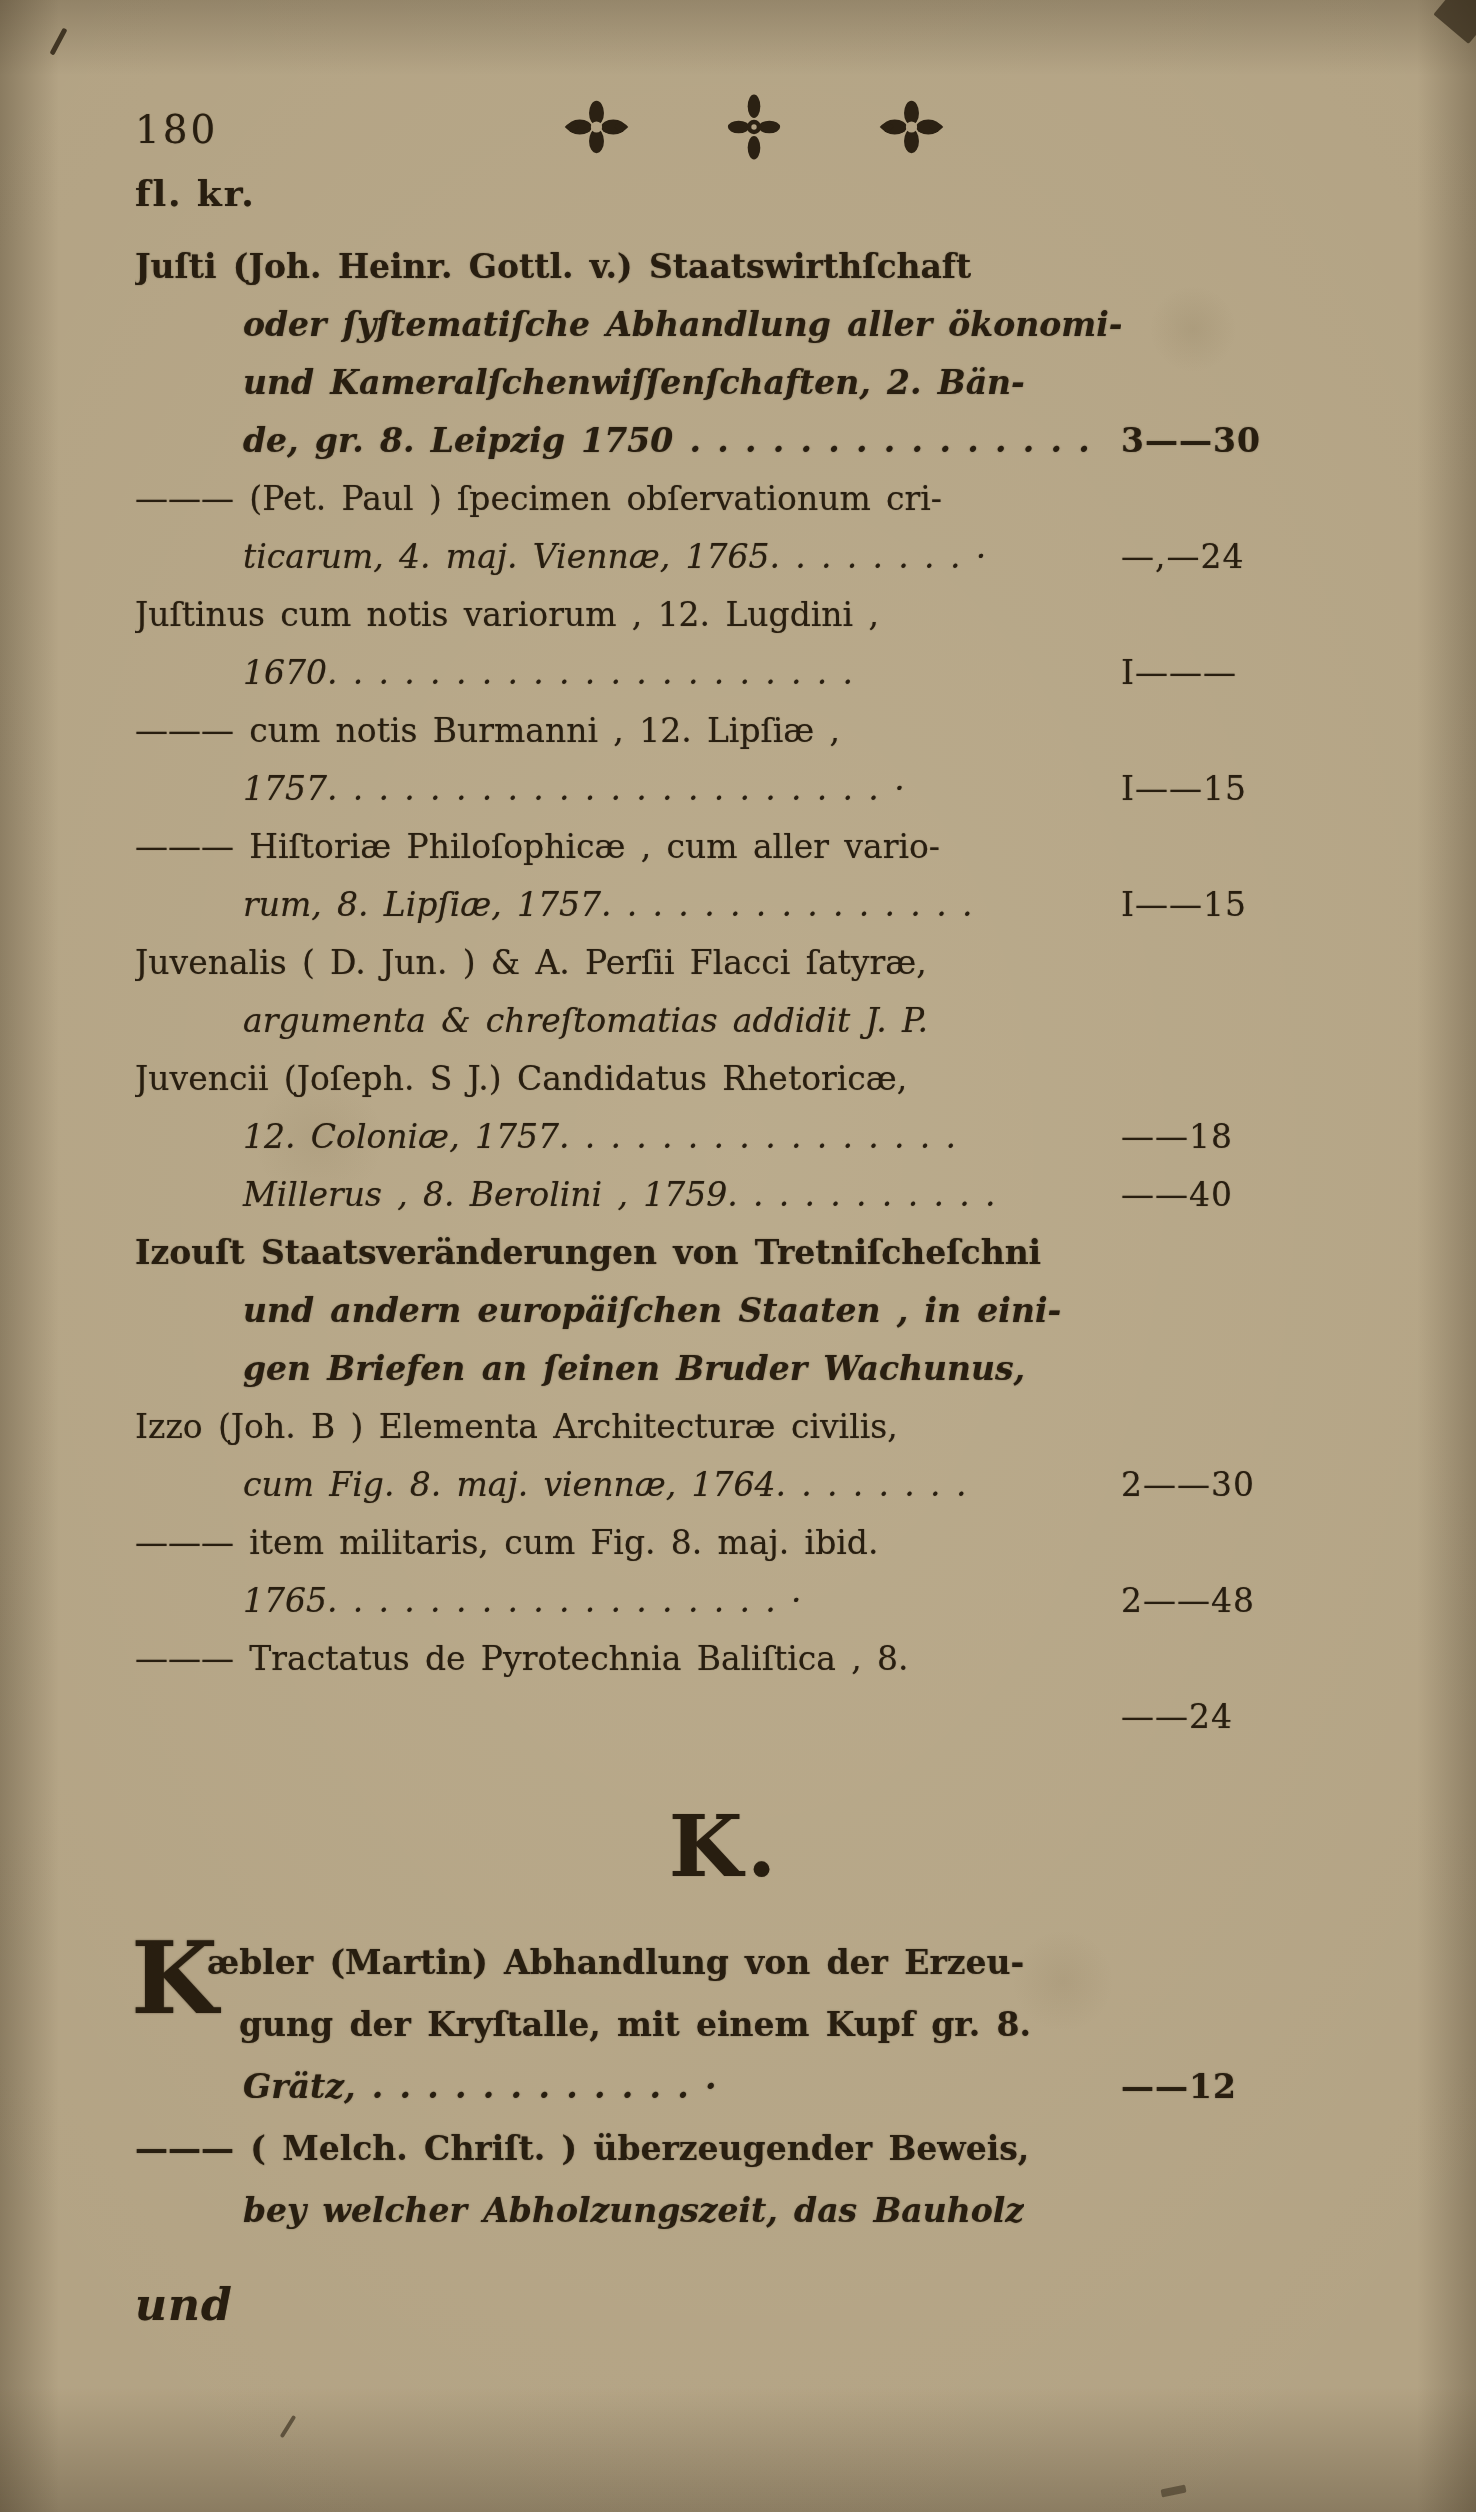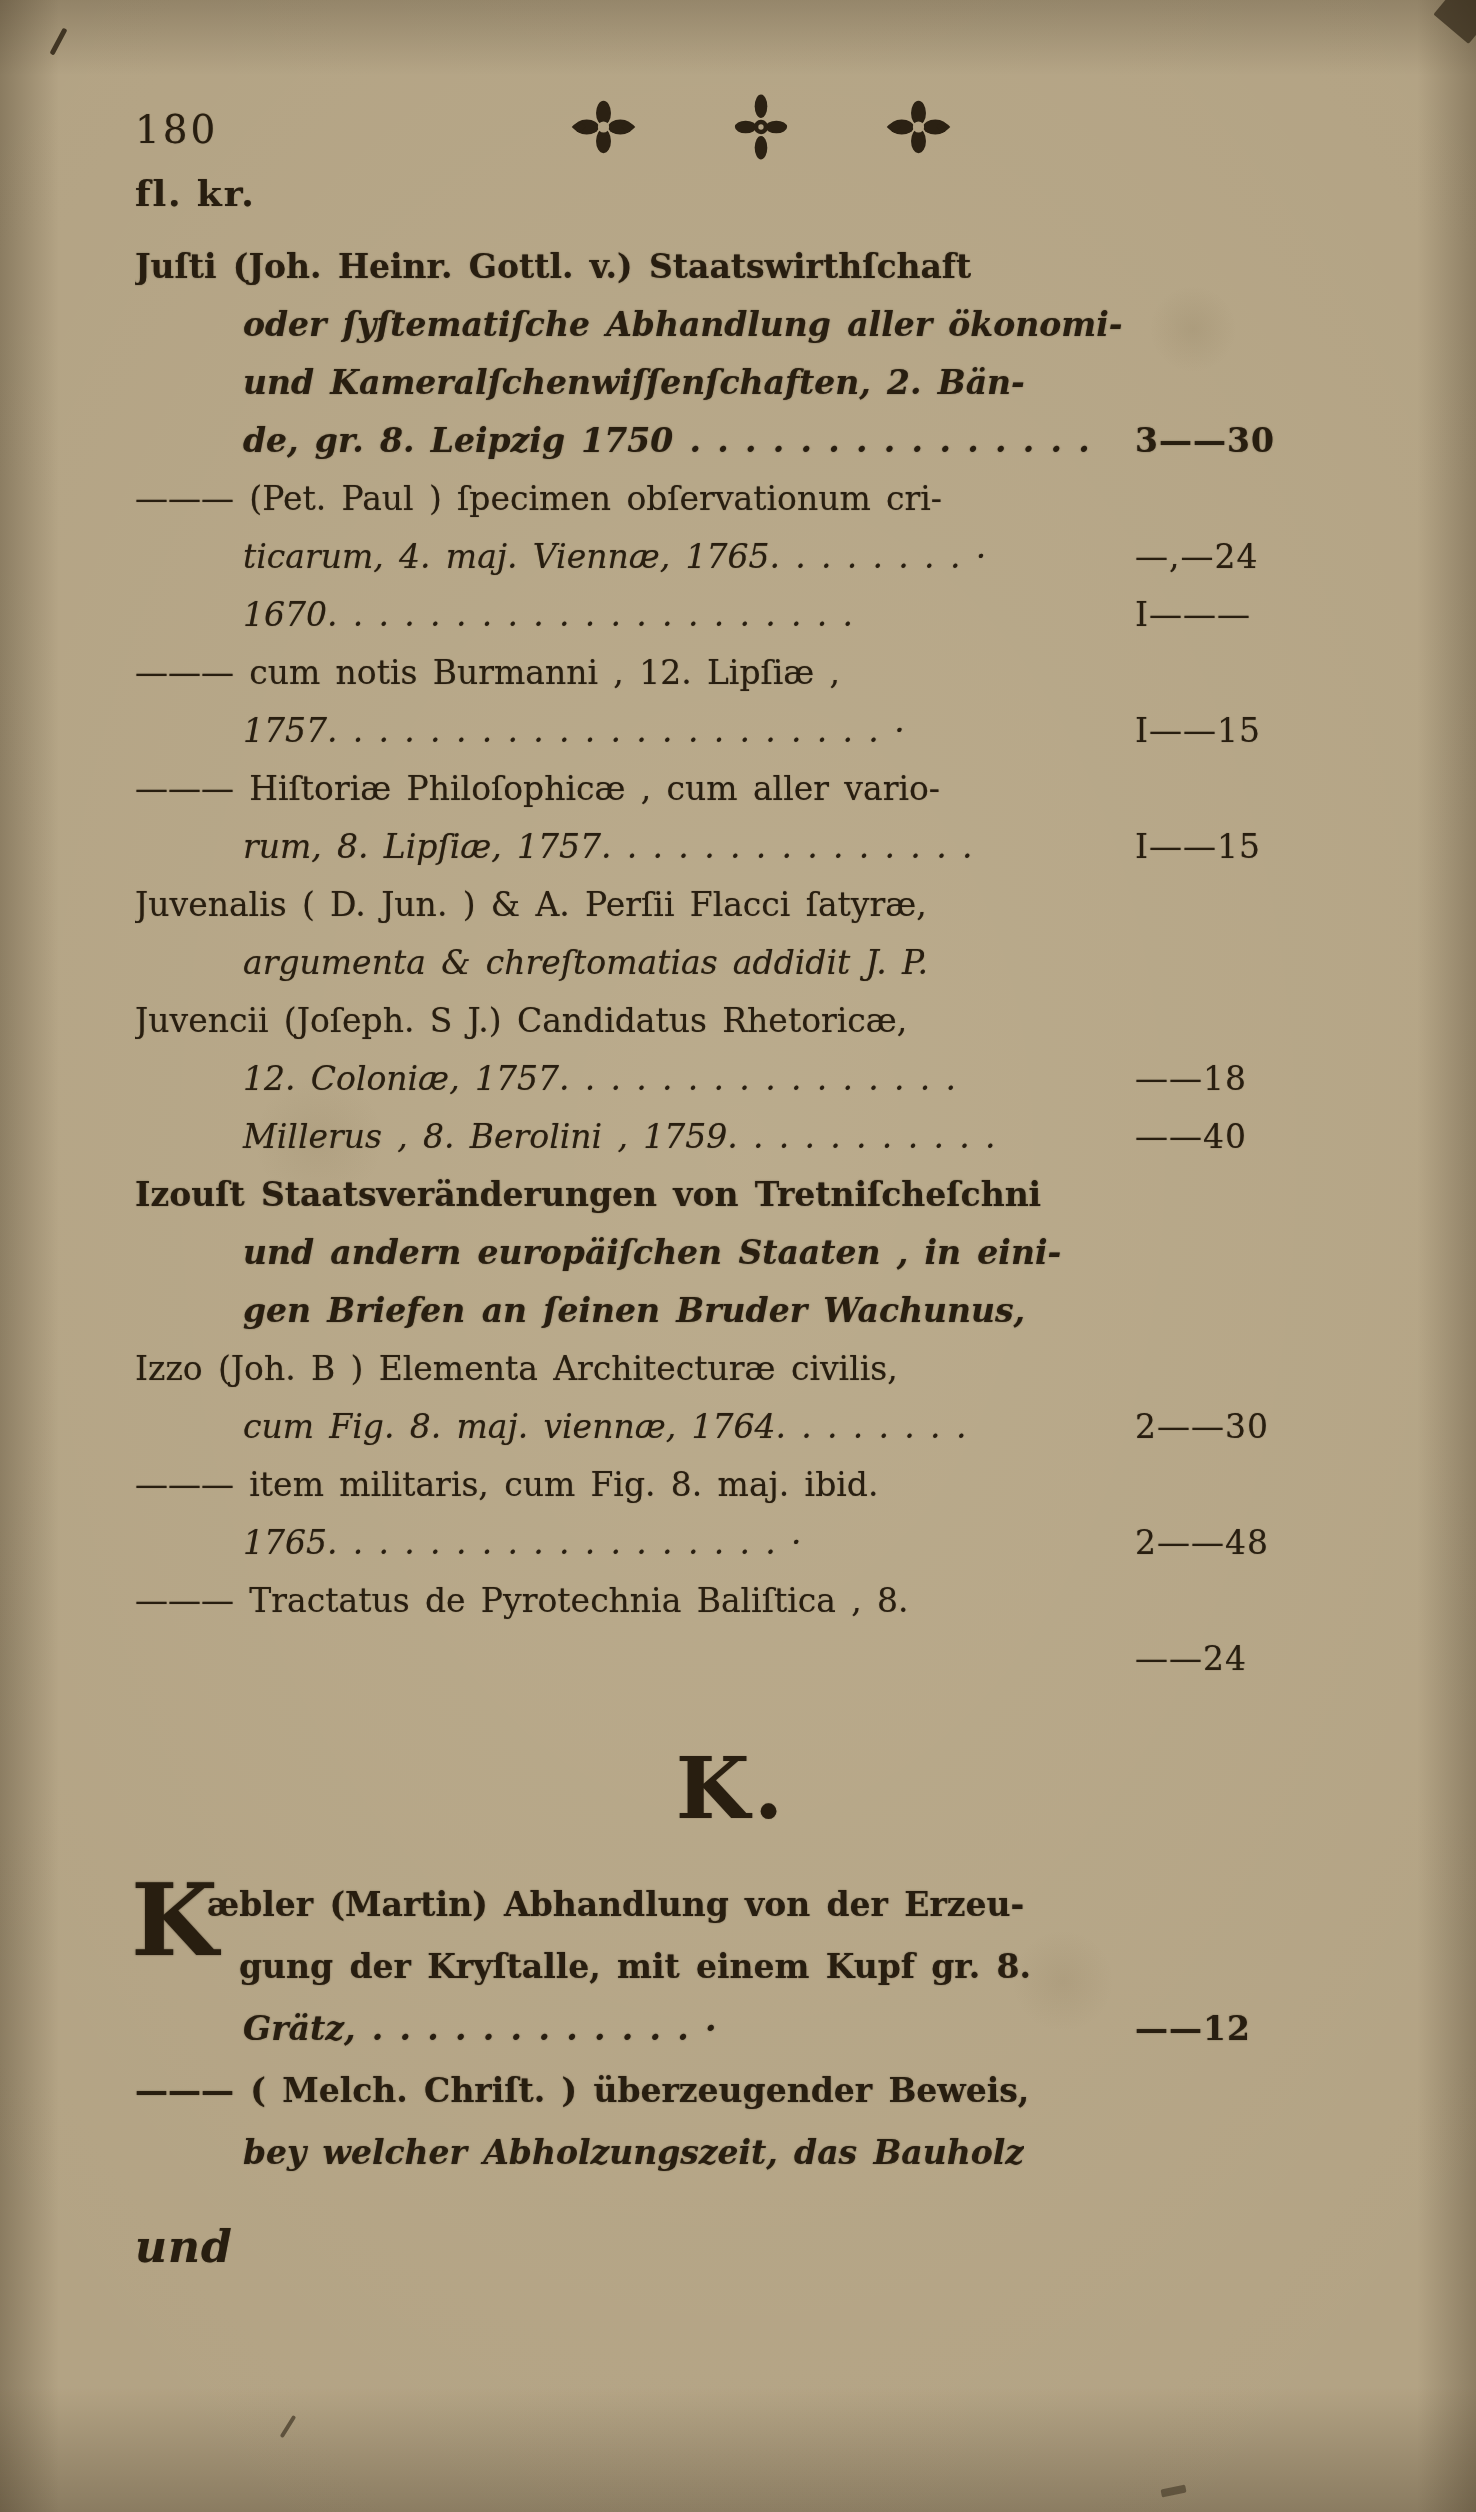--- a/index.html
+++ b/index.html
@@ -27,7 +27,7 @@
   .content {
     position: absolute;
     left: 135px;
-    right: 148px;
+    right: 162px;
     top: 93px;
     text-shadow: 0 0 1px rgba(40,30,16,0.55);
   }

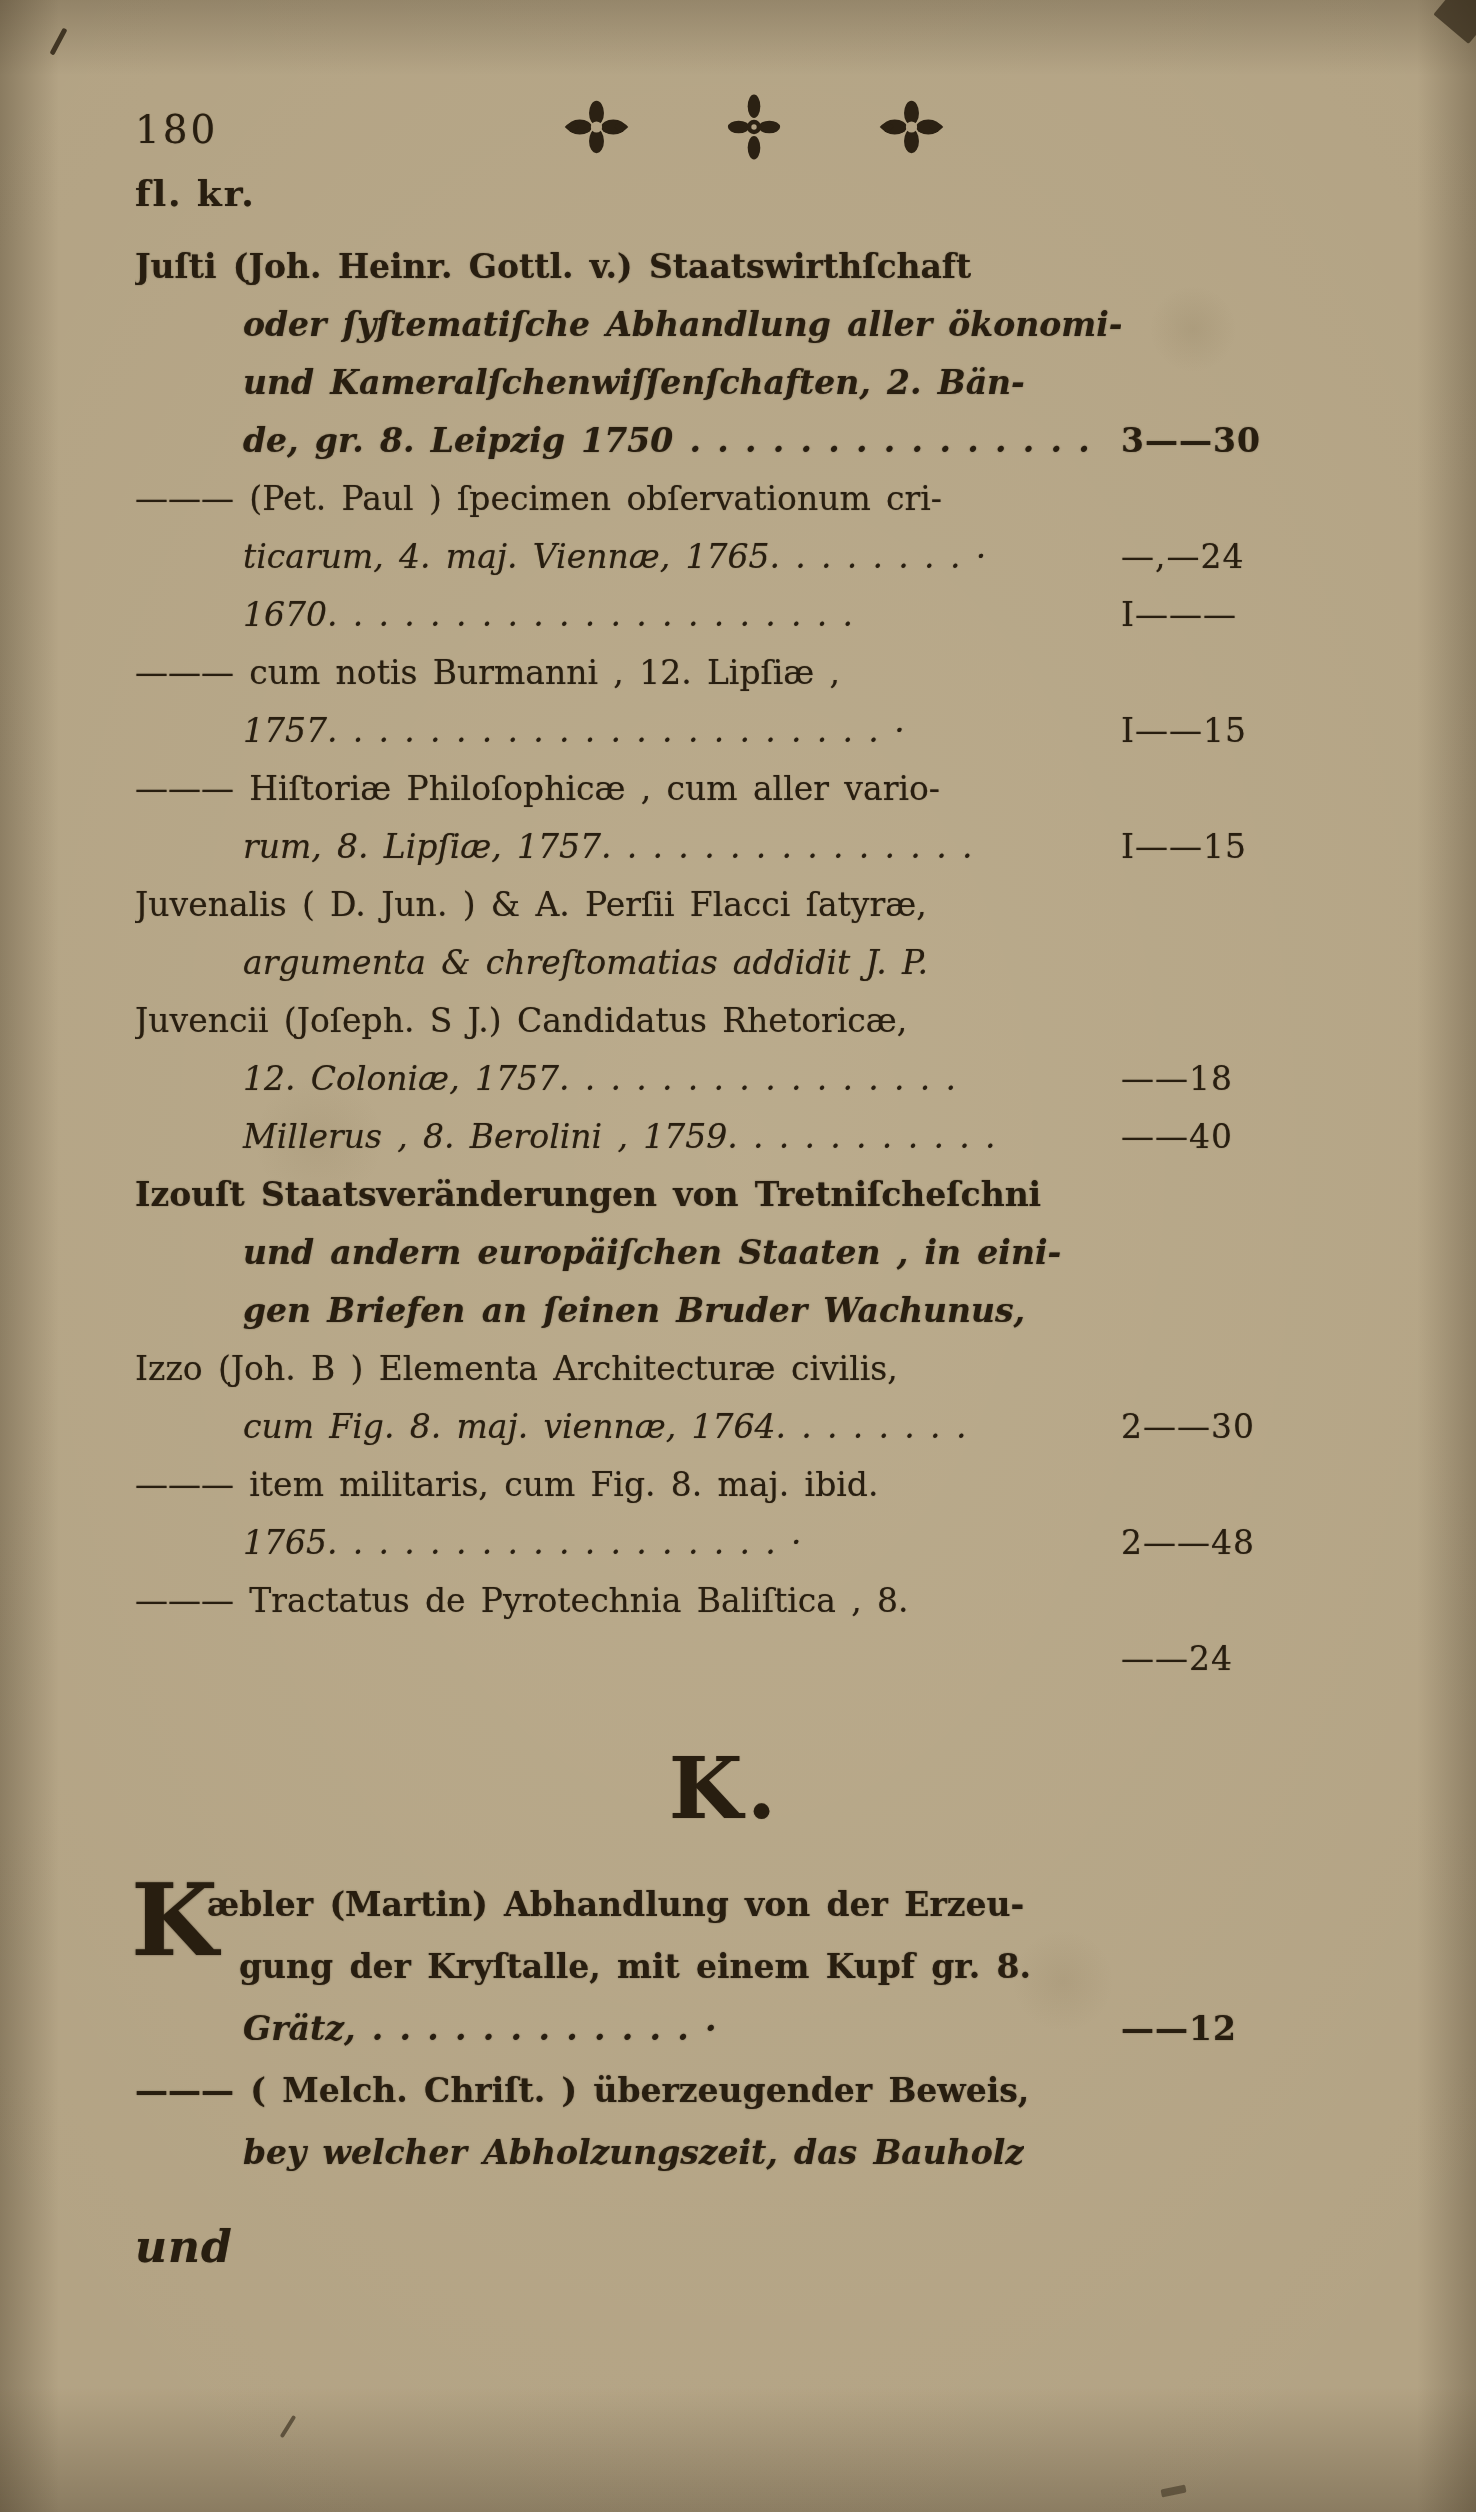--- a/index.html
+++ b/index.html
@@ -218,6 +218,7 @@
         </div>
 
       <div class="line">
+          <span class="txt">Juſtinus cum notis variorum , 12. Lugdini ,</span>
           <span class="price"></span>
         </div>
       <div class="line indent">

